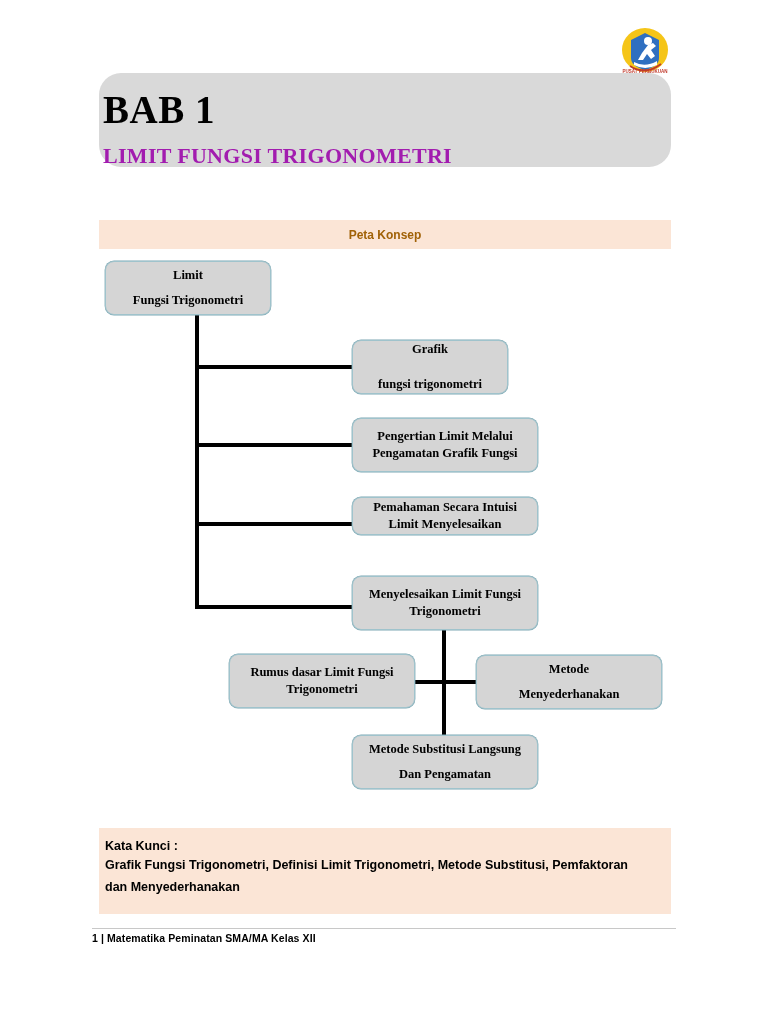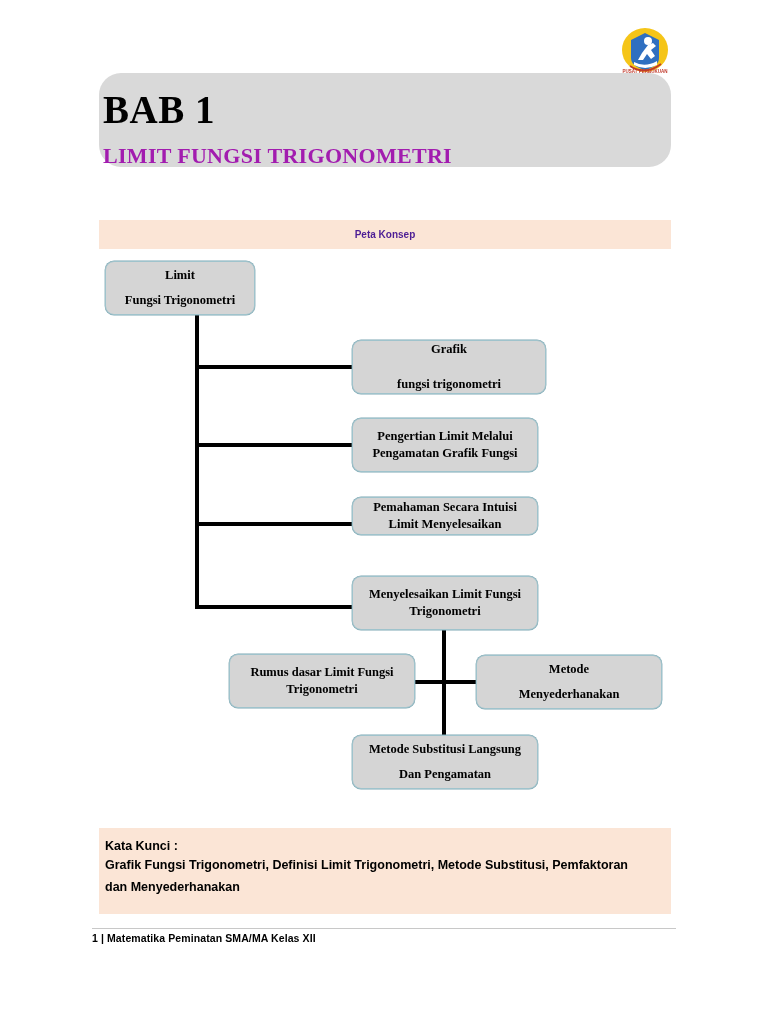--- a/index.html
+++ b/index.html
@@ -69,8 +69,8 @@
   #peta-banner .label {
     font-family: "Liberation Sans", sans-serif;
     font-weight: bold;
-    font-size: 10px;
-    color: #4c1d95;
+    font-size: 12px;
+    color: #a16207;
   }
 
   

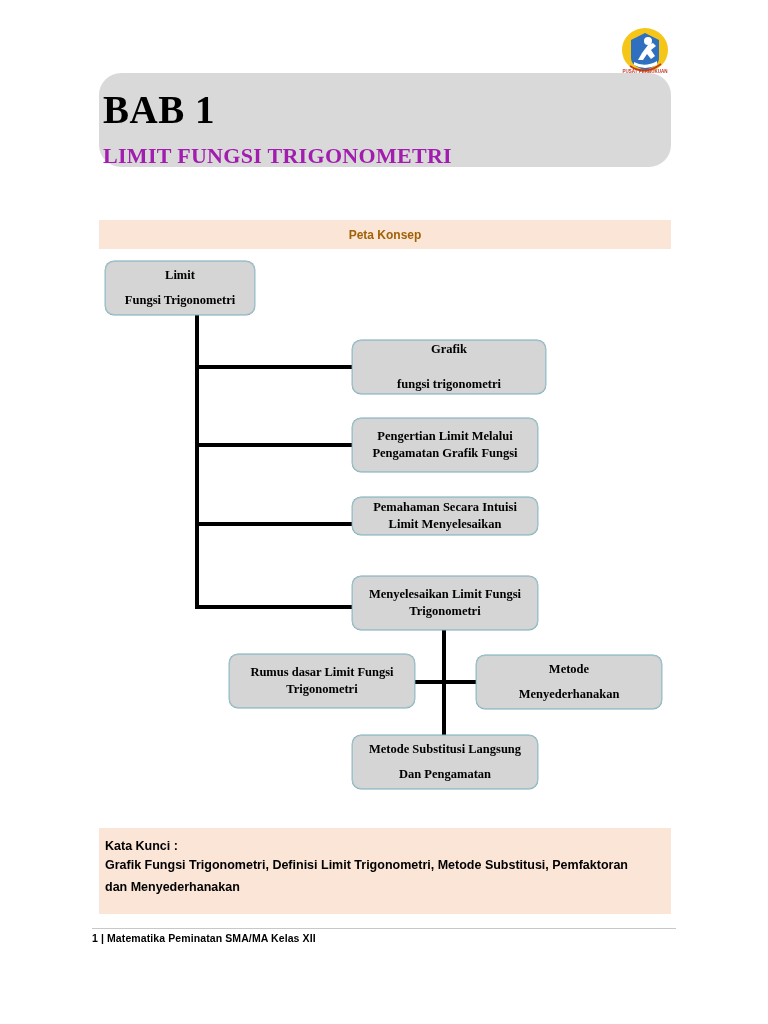--- a/index.html
+++ b/index.html
@@ -191,7 +191,7 @@
   <div class="connector" style="left:442px; top:629px; width:4px; height:110px;"></div>
   <div class="connector" style="left:412px; top:680px; width:68px; height:4px;"></div>
 
-  <div class="node gap" style="left:105px; top:261px; width:150px; height:54px;">
+  <div class="node gap" style="left:105px; top:261px; width:166px; height:54px;">
     <span class="ln">Limit</span>
     <span class="ln">Fungsi Trigonometri</span>
   </div>

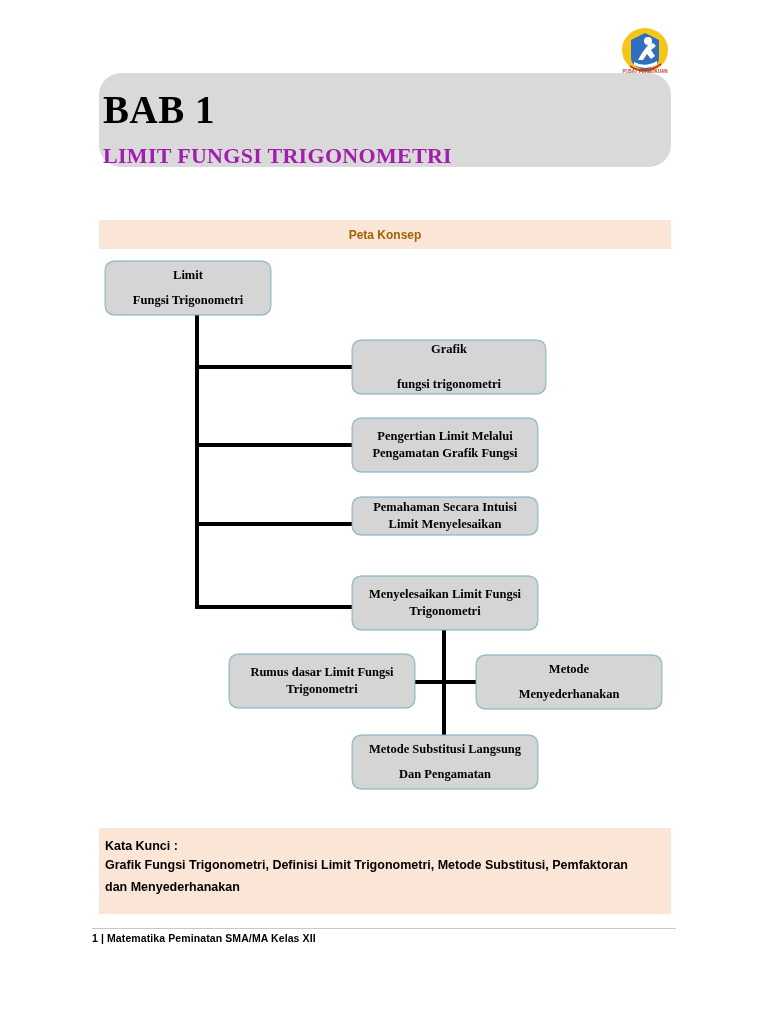--- a/index.html
+++ b/index.html
@@ -196,7 +196,7 @@
     <span class="ln">Fungsi Trigonometri</span>
   </div>
 
-  <div class="node gap" style="left:352px; top:340px; width:194px; height:54px;gap:9px;">
+  <div class="node gap" style="left:352px; top:340px; width:156px; height:54px;gap:9px;">
     <span class="ln">Grafik</span>
     <span class="ln">fungsi trigonometri</span>
   </div>

